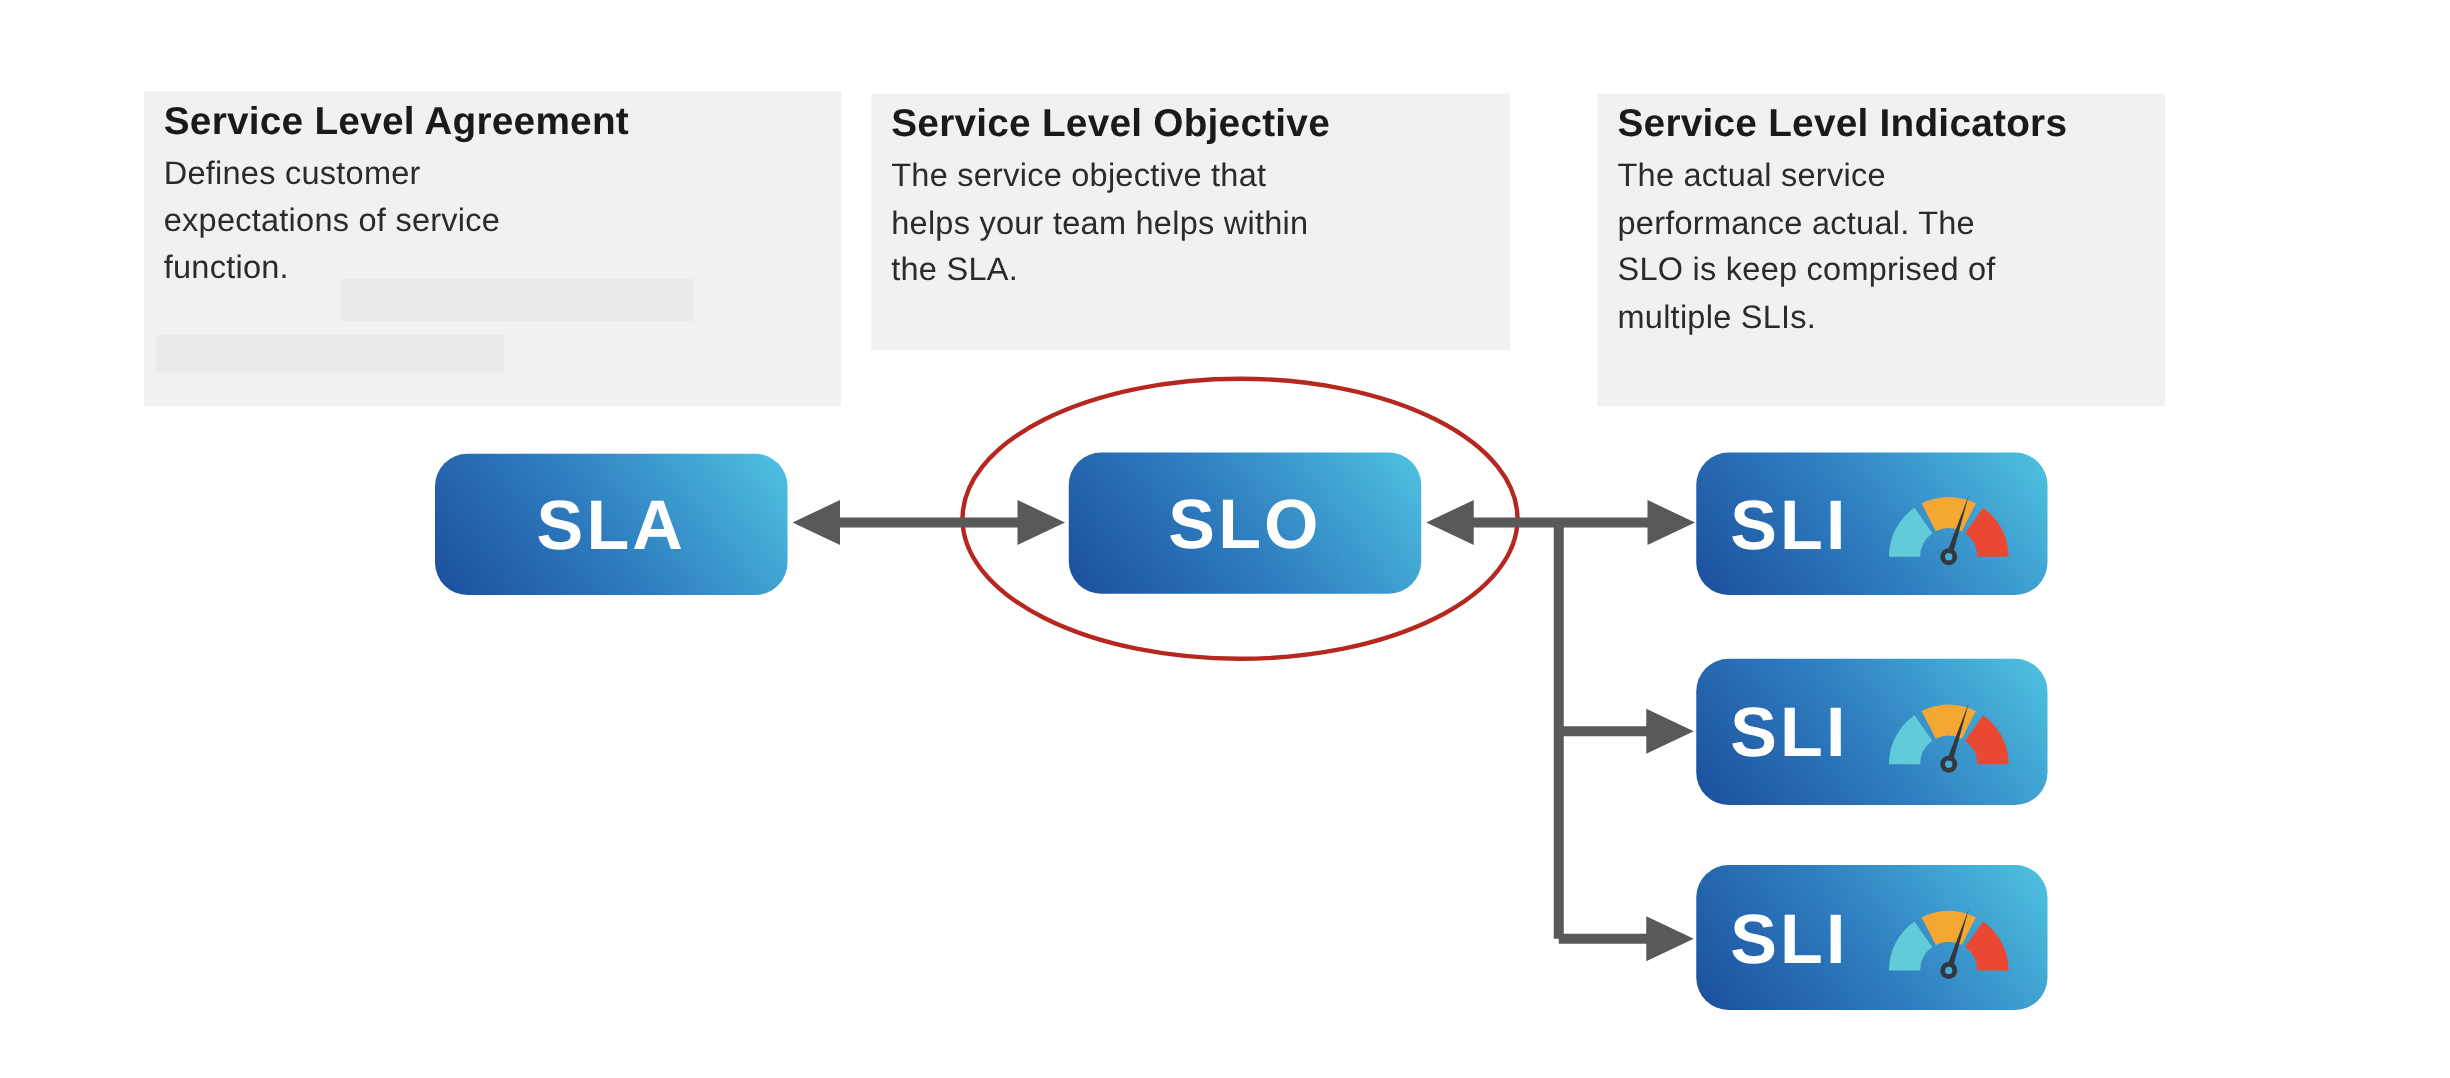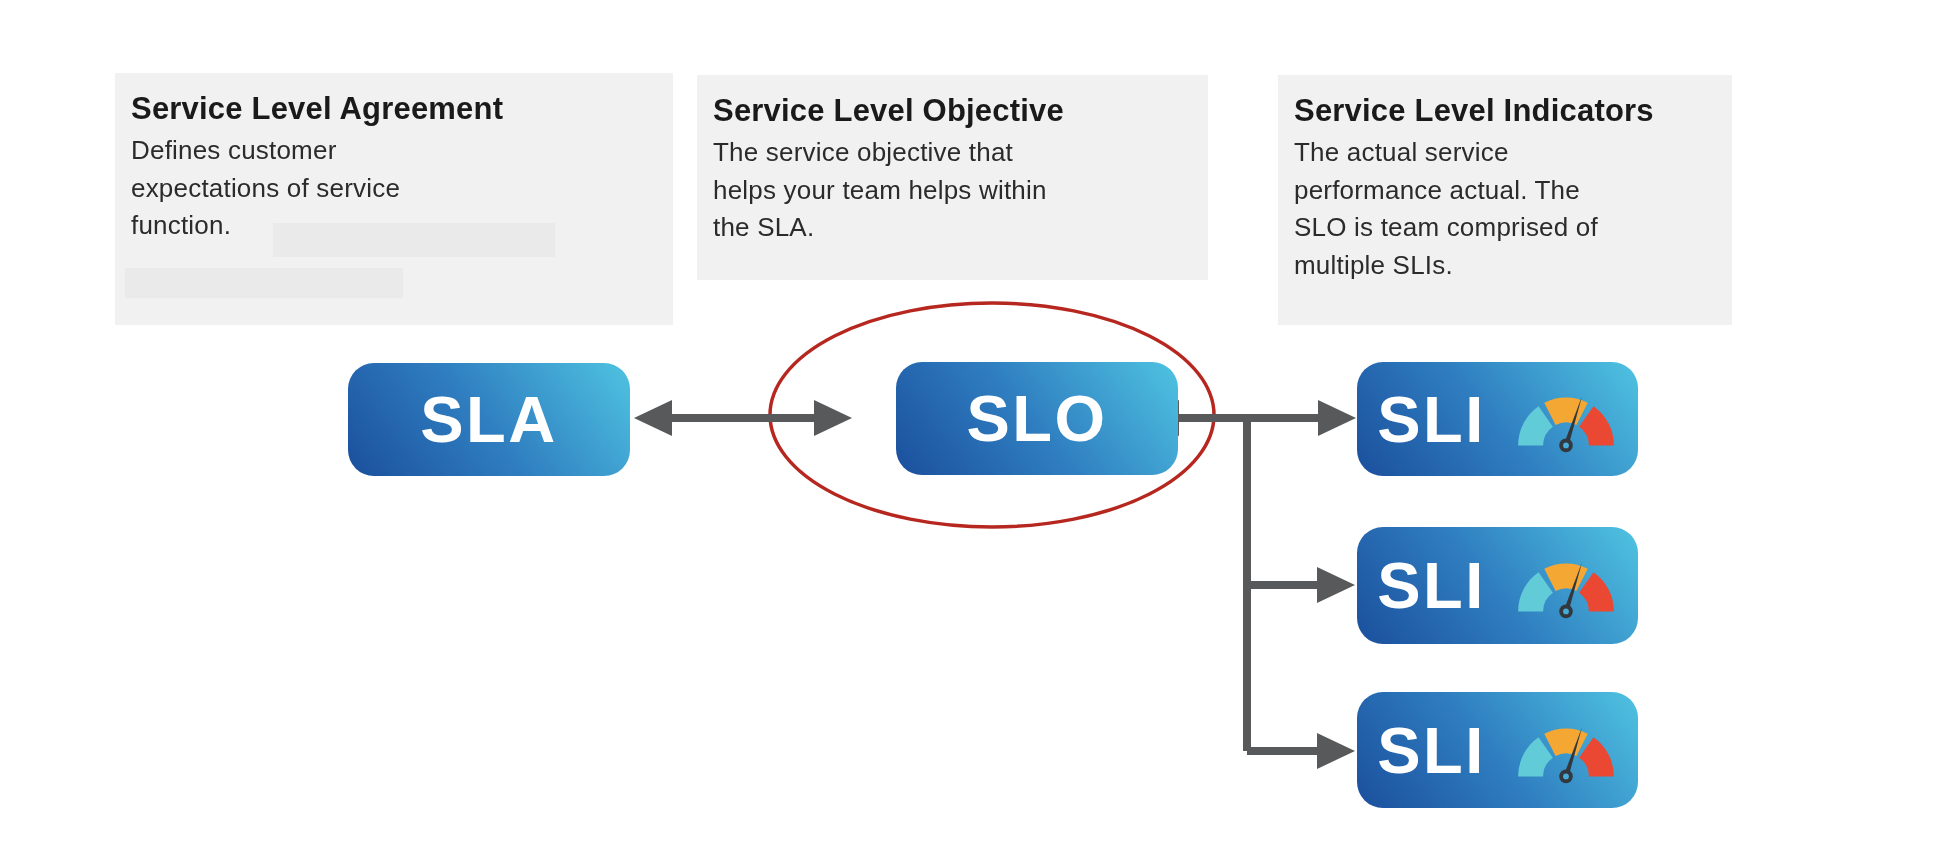--- a/index.html
+++ b/index.html
@@ -10,7 +10,7 @@
   }
   
   .desc-box {
-    position:absolute; background:#f1f1f1; padding:13px 16px 0 16px; z-index:2;
+    position:absolute; background:#f1f1f1; padding:1px 16px 0 16px; z-index:2;
   }
   .desc-title {
     font-size:31px; font-weight:bold; color:#1a1a1a; line-height:46px; letter-spacing:.2px;

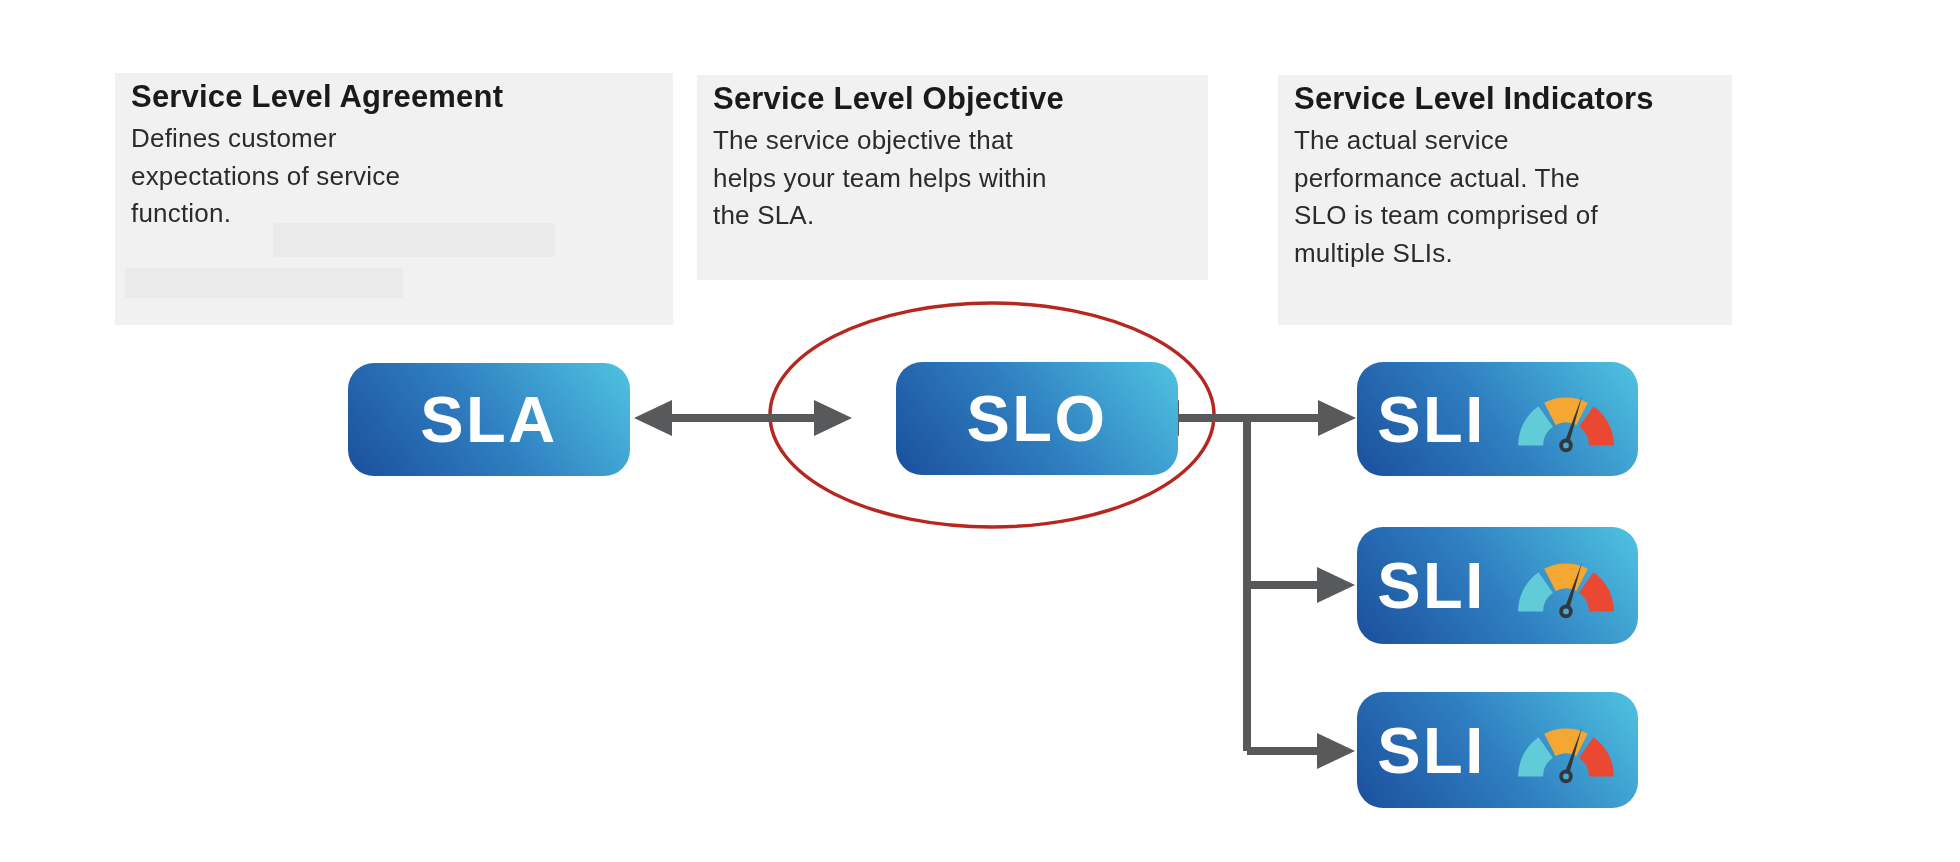--- a/index.html
+++ b/index.html
@@ -65,7 +65,7 @@
     <div class="desc-title">Service Level Indicators</div>
     <div class="desc-line">The actual service</div>
     <div class="desc-line">performance actual. The</div>
-    <div class="desc-line">SLO is team comprised of</div>
+    <div class="desc-line">SLO is keep comprised of</div>
     <div class="desc-line">multiple SLIs.</div>
   </div>
 

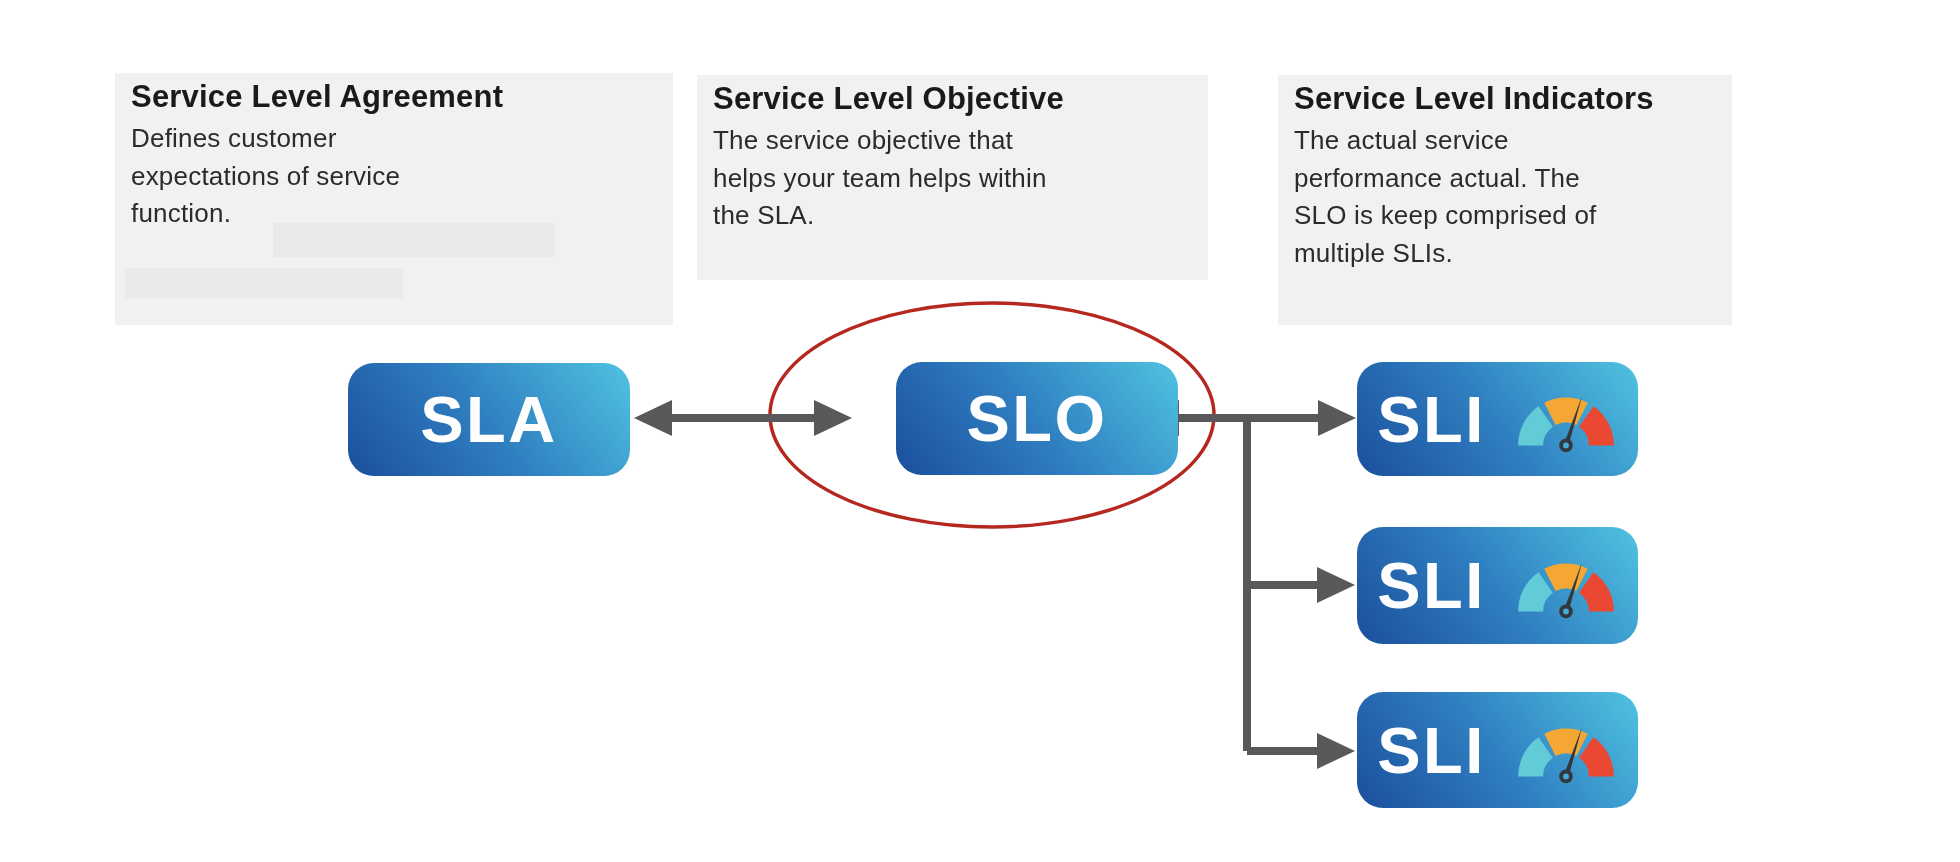--- a/index.html
+++ b/index.html
@@ -30,7 +30,7 @@
     position:absolute; z-index:4; border-radius:26px;
     background:linear-gradient(52deg, #1b4f9d 0%, #2f7ec0 48%, #4fc3e1 100%);
     display:flex; align-items:center; justify-content:center; gap:28px;
-    color:#ffffff; font-weight:bold; font-size:65px; letter-spacing:2.5px;
+    color:#ffffff; font-weight:bold; font-size:56px; letter-spacing:2.5px;
   }
   #node-sla  { left:348px;  top:363px; width:282px; height:113px; }
   #node-slo  { left:896px;  top:362px; width:282px; height:113px; }

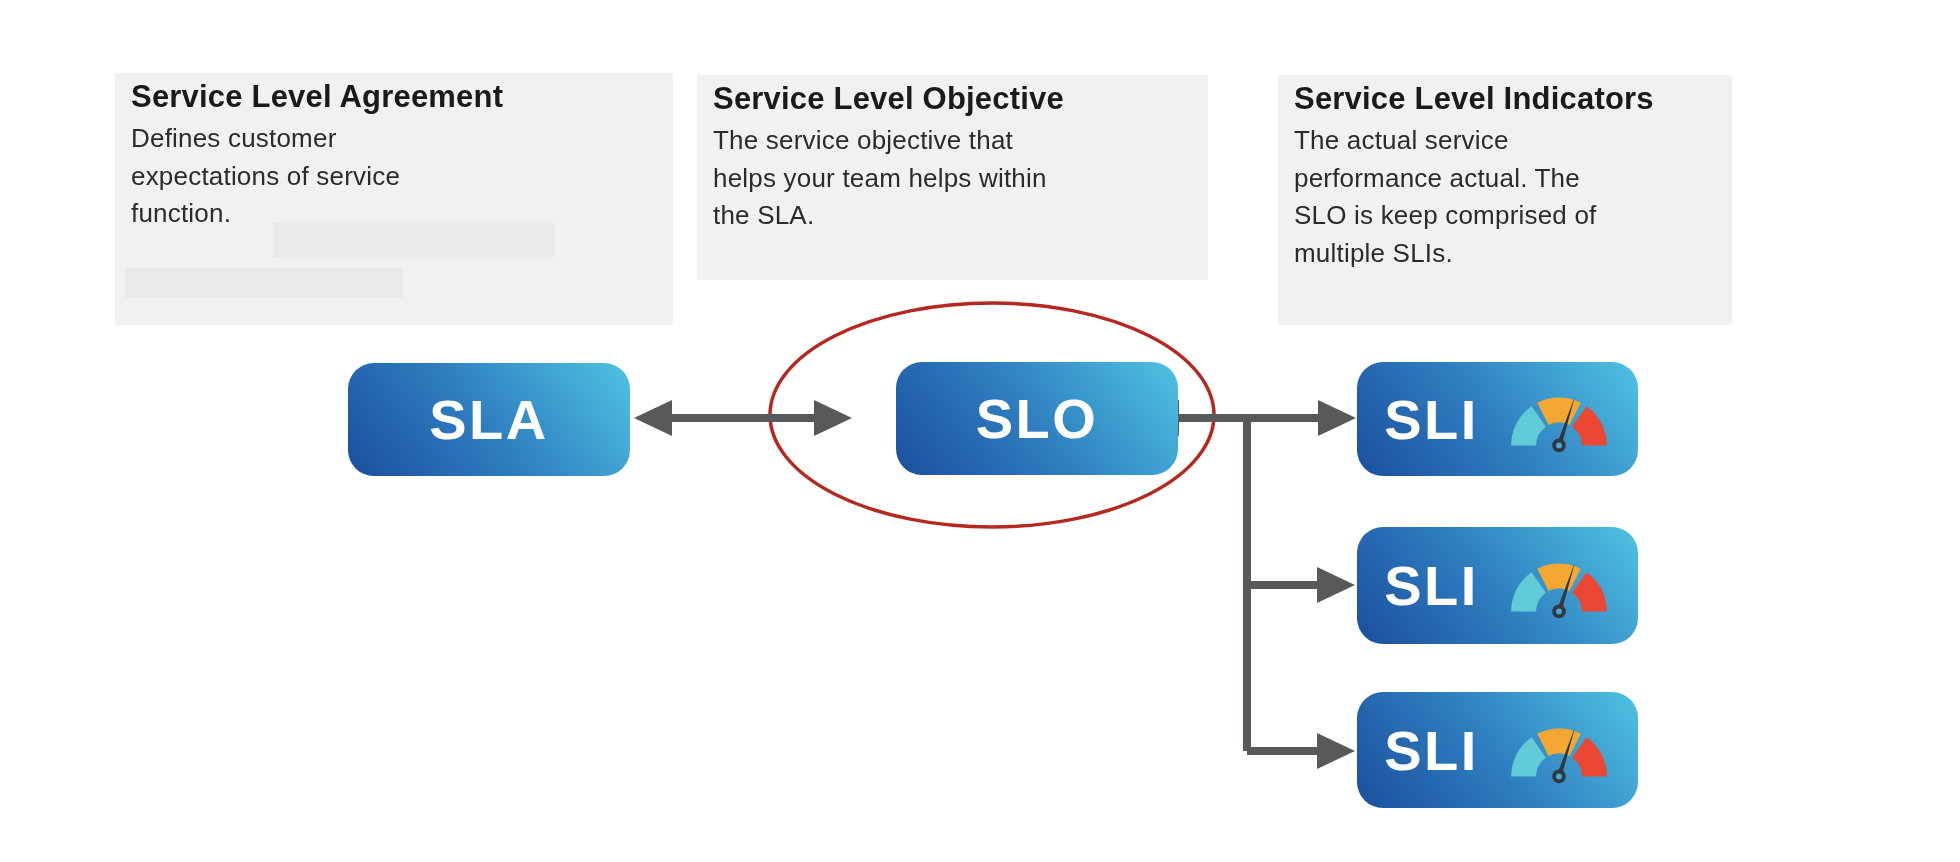--- a/index.html
+++ b/index.html
@@ -33,7 +33,7 @@
     color:#ffffff; font-weight:bold; font-size:56px; letter-spacing:2.5px;
   }
   #node-sla  { left:348px;  top:363px; width:282px; height:113px; }
-  #node-slo  { left:896px;  top:362px; width:282px; height:113px; }
+  #node-slo  { left:855px;  top:362px; width:282px; height:113px; }
   #node-sli1 { left:1357px; top:362px; width:281px; height:114px; }
   #node-sli2 { left:1357px; top:527px; width:281px; height:117px; }
   #node-sli3 { left:1357px; top:692px; width:281px; height:116px; }

